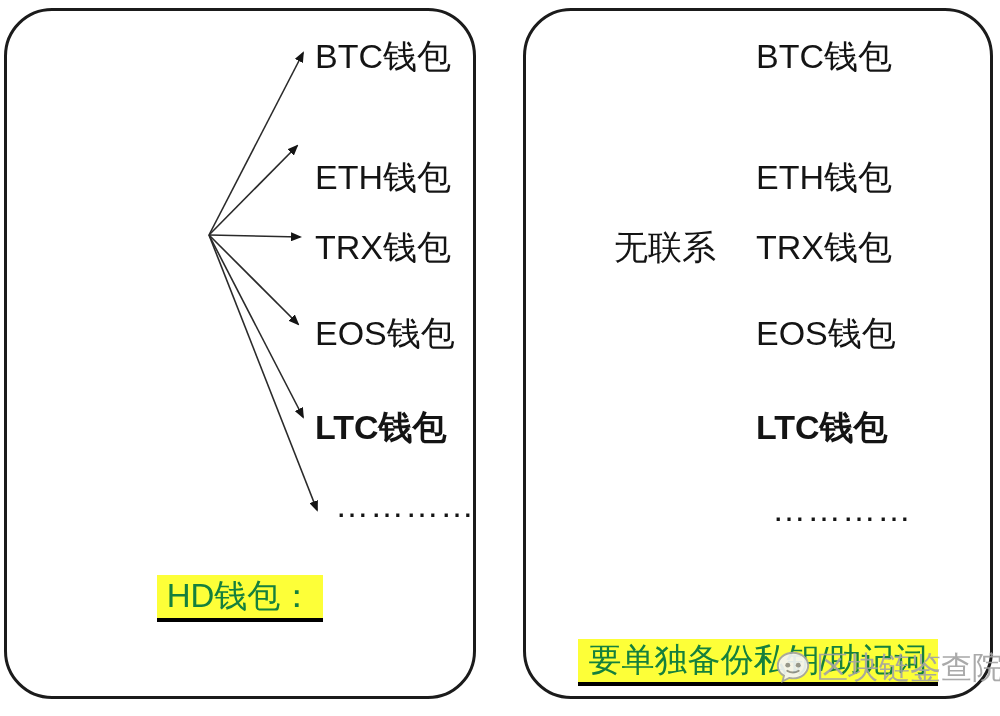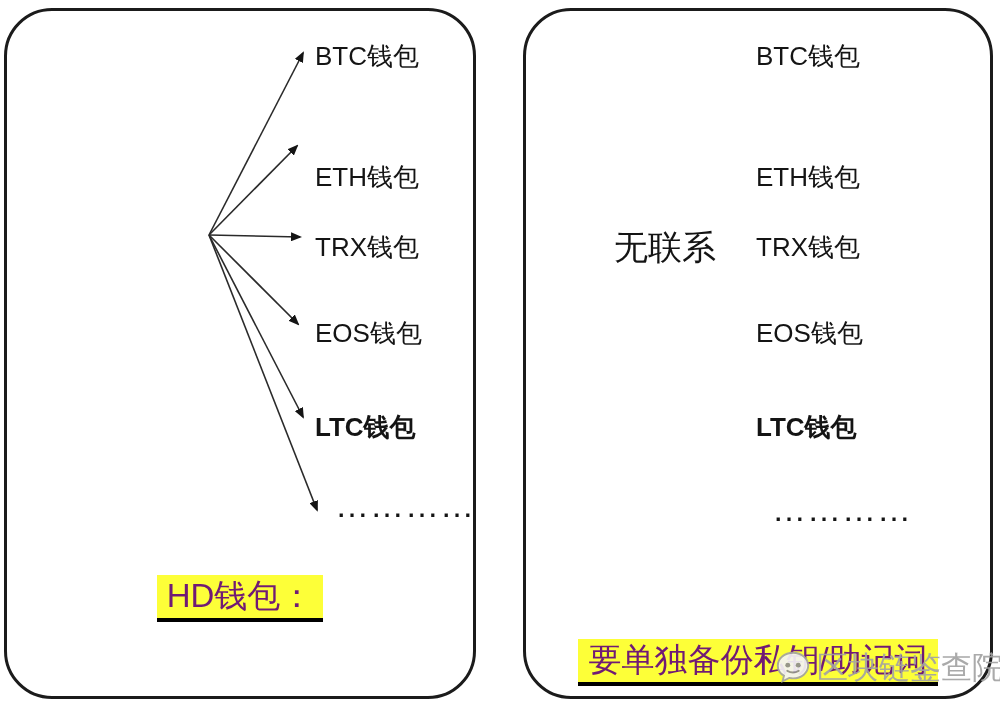--- a/index.html
+++ b/index.html
@@ -23,7 +23,7 @@
     font-size:34px;line-height:40px;white-space:nowrap;
   }
   .wallet{
-    position:absolute;font-size:26px;line-height:40px;white-space:nowrap;
+    position:absolute;font-size:34px;line-height:40px;white-space:nowrap;
   }
   .box-left  .wallet{left:308px;}
   .box-right .wallet{left:230px;}

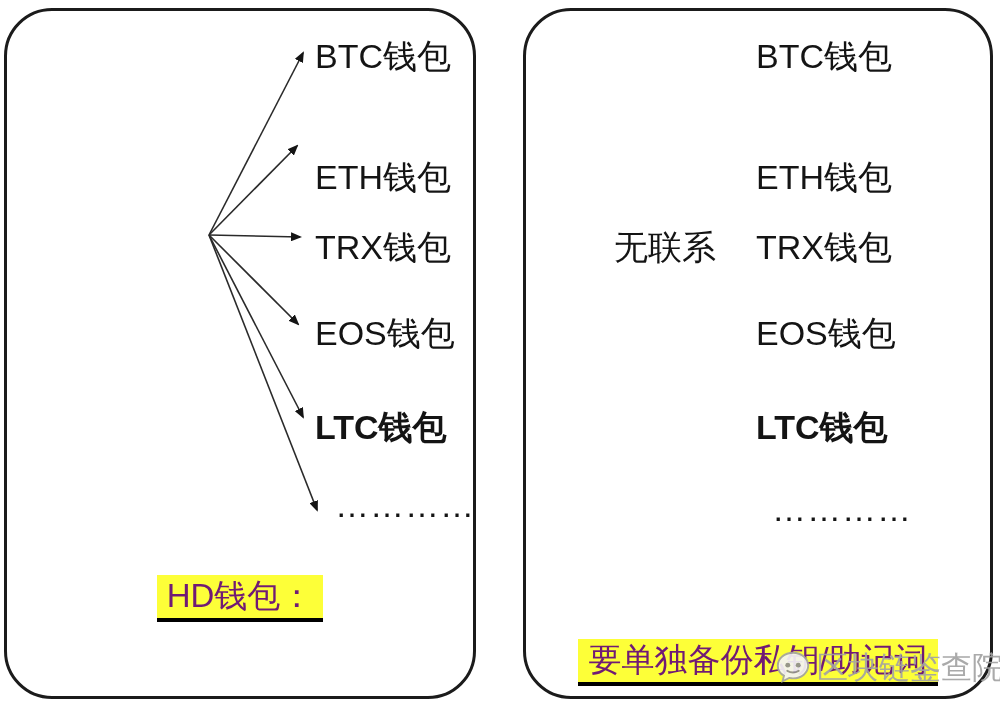--- a/index.html
+++ b/index.html
@@ -34,7 +34,7 @@
   .box-right .dots{left:246px;top:478px;}
   .cap{position:absolute;left:0;right:0;text-align:center;}
   .hl{
-    display:inline-block;background:#fdff38;color:#701a75;
+    display:inline-block;background:#fdff38;color:#15803d;
     font-size:33px;line-height:38px;white-space:nowrap;
     padding:2px 10px 3px;border-bottom:4px solid #000;
   }

